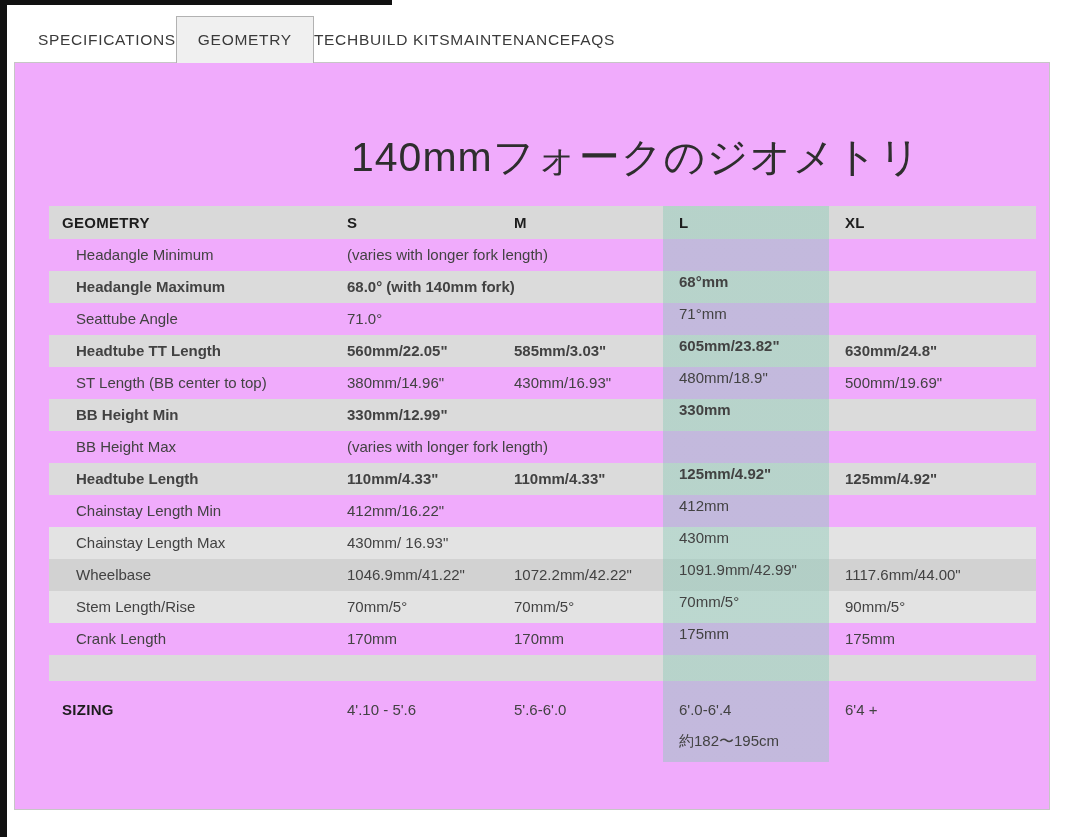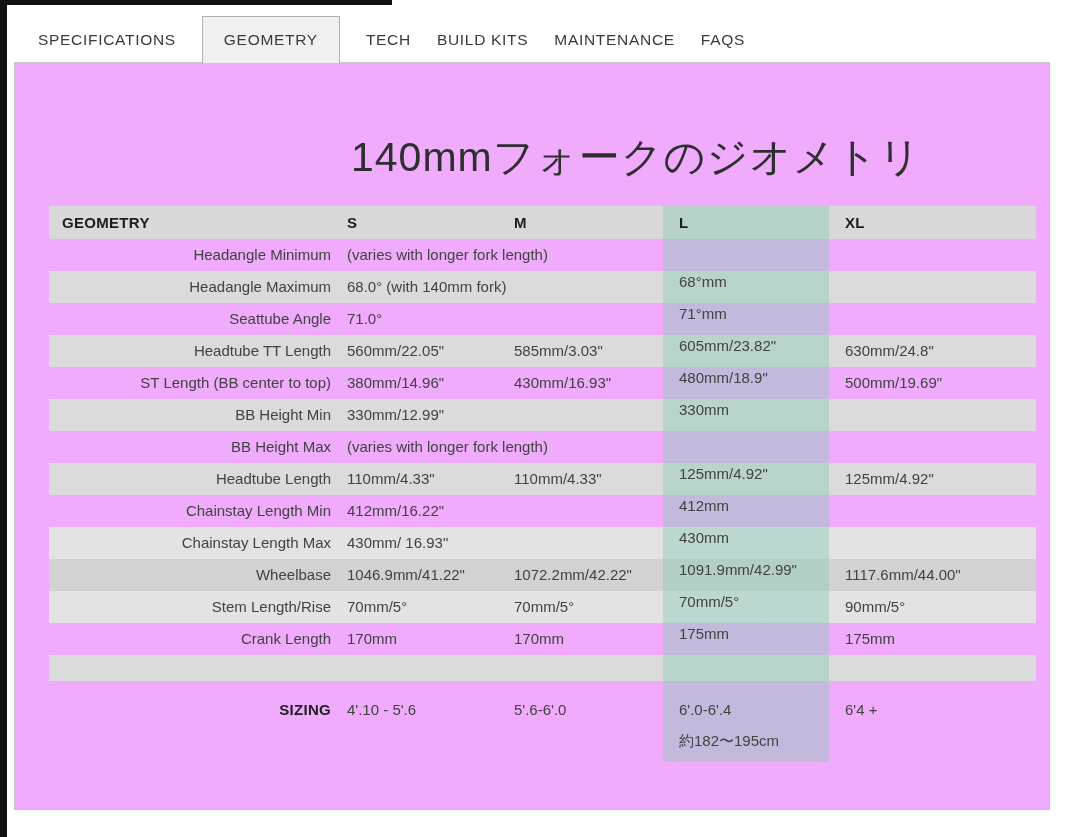--- a/index.html
+++ b/index.html
@@ -16,7 +16,7 @@
   
   .tab-bar{
     position:absolute;left:38px;top:16px;height:47px;z-index:3;
-    display:flex;align-items:center;gap:26px;
+    display:flex;align-items:center;
   }
   .tab{
     font-size:15.5px;letter-spacing:.7px;color:#3a3a3a;white-space:nowrap;

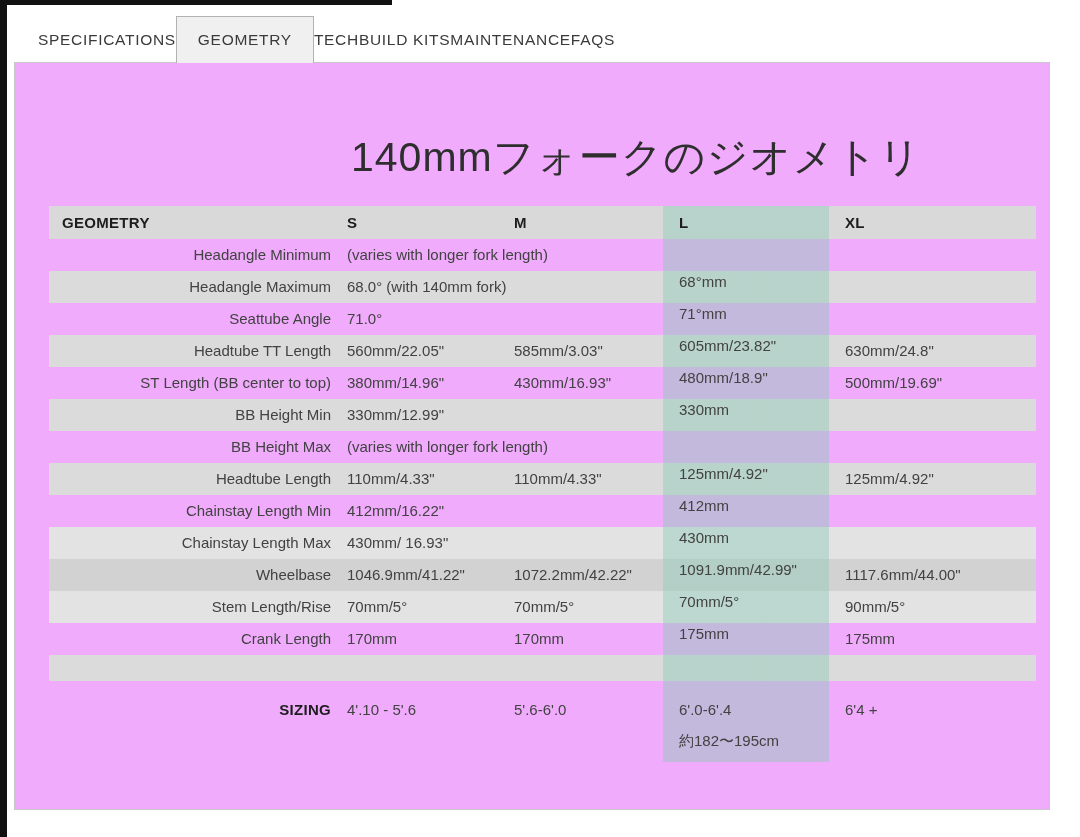--- a/index.html
+++ b/index.html
@@ -55,7 +55,7 @@
     letter-spacing:.3px;
   }
   .geo-table th.cell-label{padding-left:13px;}
-  .geo-table td.cell-label{padding-left:27px;text-align:right;}
+  .geo-table td.cell-label{padding-left:27px;}
   .geo-table td.cell-label.bold{padding-left:13px;font-weight:bold;color:#1d1d1d;letter-spacing:.3px;}
 
   

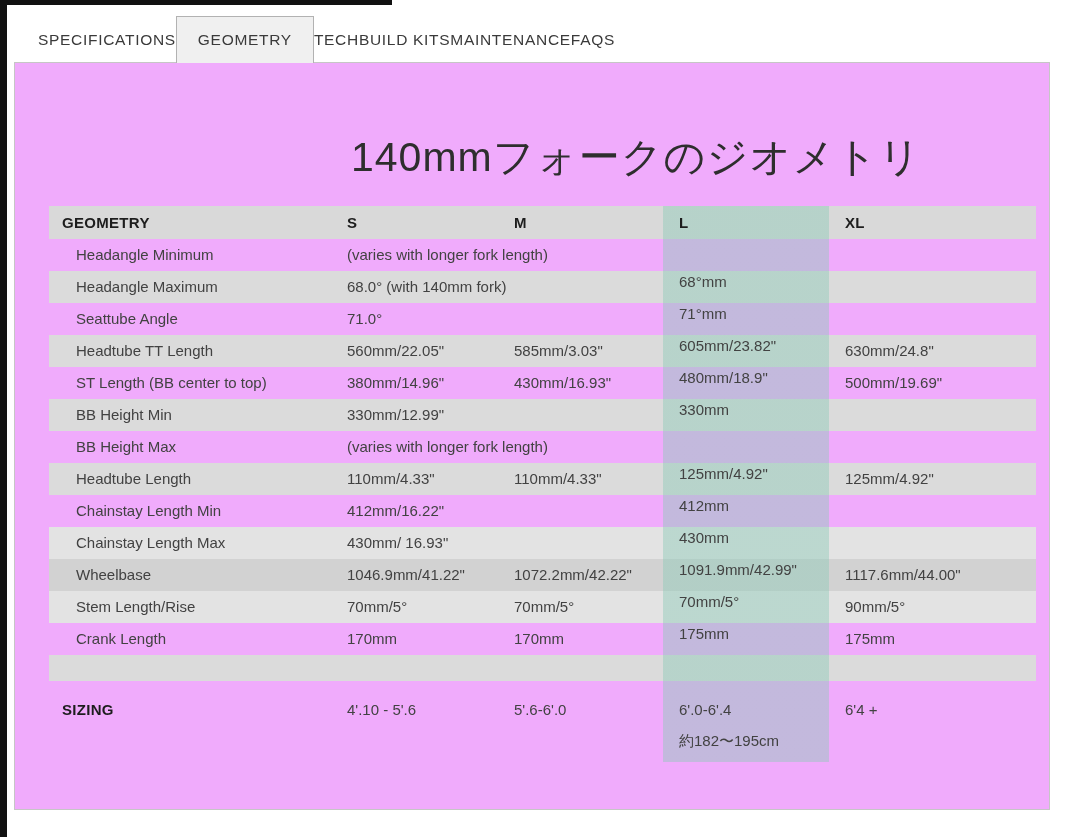--- a/index.html
+++ b/index.html
@@ -59,7 +59,7 @@
   .geo-table td.cell-label.bold{padding-left:13px;font-weight:bold;color:#1d1d1d;letter-spacing:.3px;}
 
   
-  .shade-gray  td{background-color:#dbdbdb;}
+  .shade-gray  td{background-color:#dbdbdb;font-weight:bold;}
   .shade-light td{background-color:#e3e3e3;}
   .shade-gray2 td{background-color:#d2d2d2;}
 

